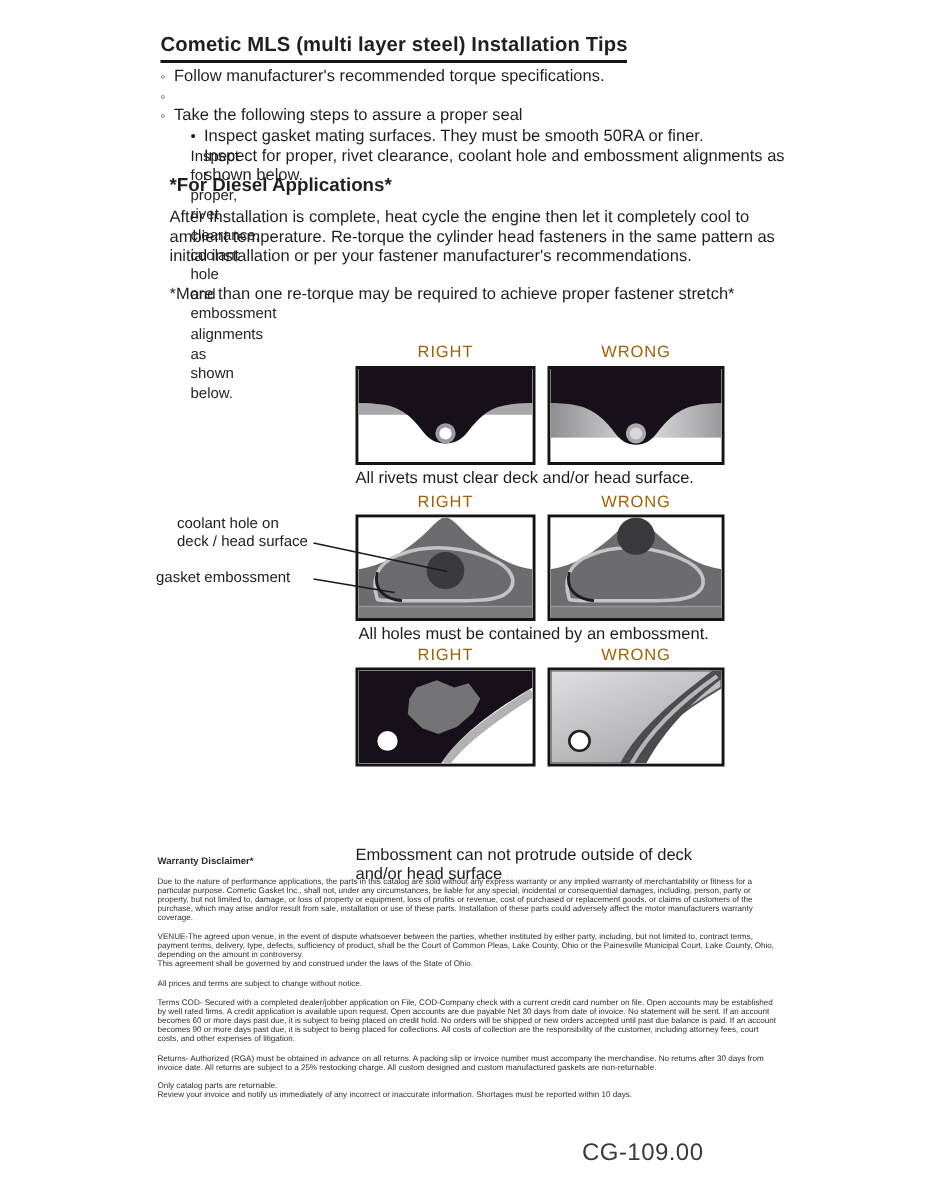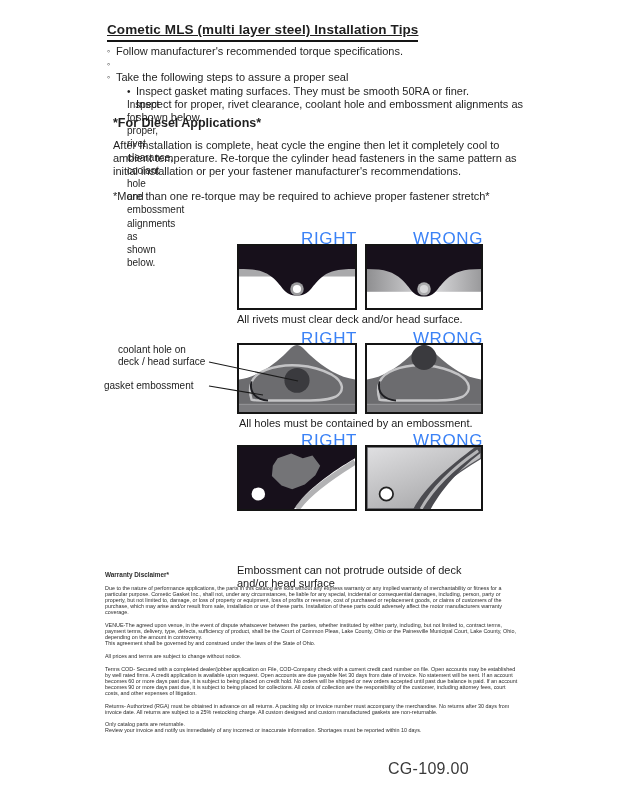--- a/index.html
+++ b/index.html
@@ -12,7 +12,7 @@
   
   .page-title{
     left:107px;top:22px;font-size:13.5px;font-weight:bold;
-    border-bottom:2px solid #151515;padding-bottom:3px;letter-spacing:0.1px;text-decoration:underline;
+    border-bottom:2px solid #151515;padding-bottom:3px;letter-spacing:0.1px;
   }
   
   .tips-block{left:107px;top:45px;width:450px;font-size:11px;line-height:13.2px;}

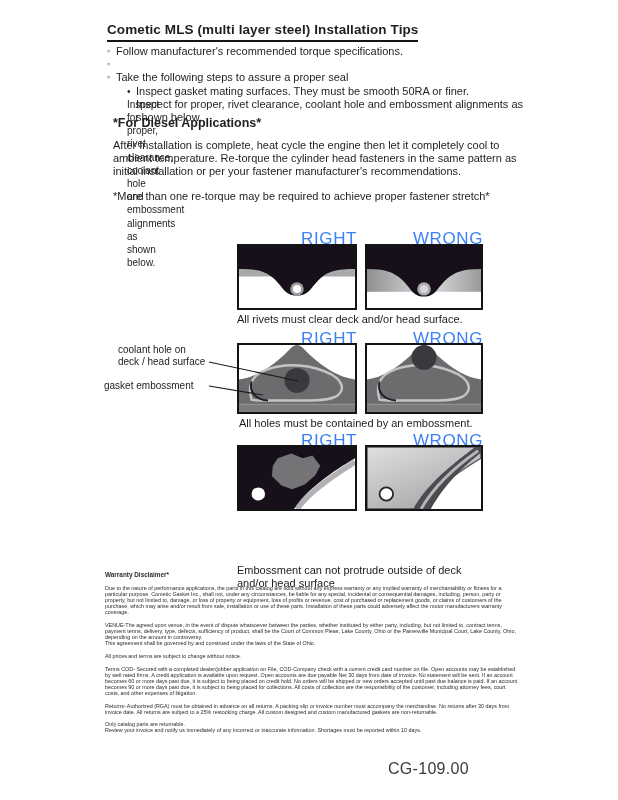--- a/index.html
+++ b/index.html
@@ -26,7 +26,7 @@
   .diesel-block p{margin:0 0 12px 0;}
   .diesel-block p:last-child{margin-bottom:0;}
   
-  .fig-label{font-size:17px;letter-spacing:0.6px;text-align:right;color:#3b82f6;}
+  .fig-label{font-size:11px;letter-spacing:0.6px;text-align:center;color:#a16207;}
   .lbl-r1-right{left:237px;top:229px;width:120px;}
   .lbl-r1-wrong{left:365px;top:229px;width:118px;}
   .lbl-r2-right{left:237px;top:329px;width:120px;}

